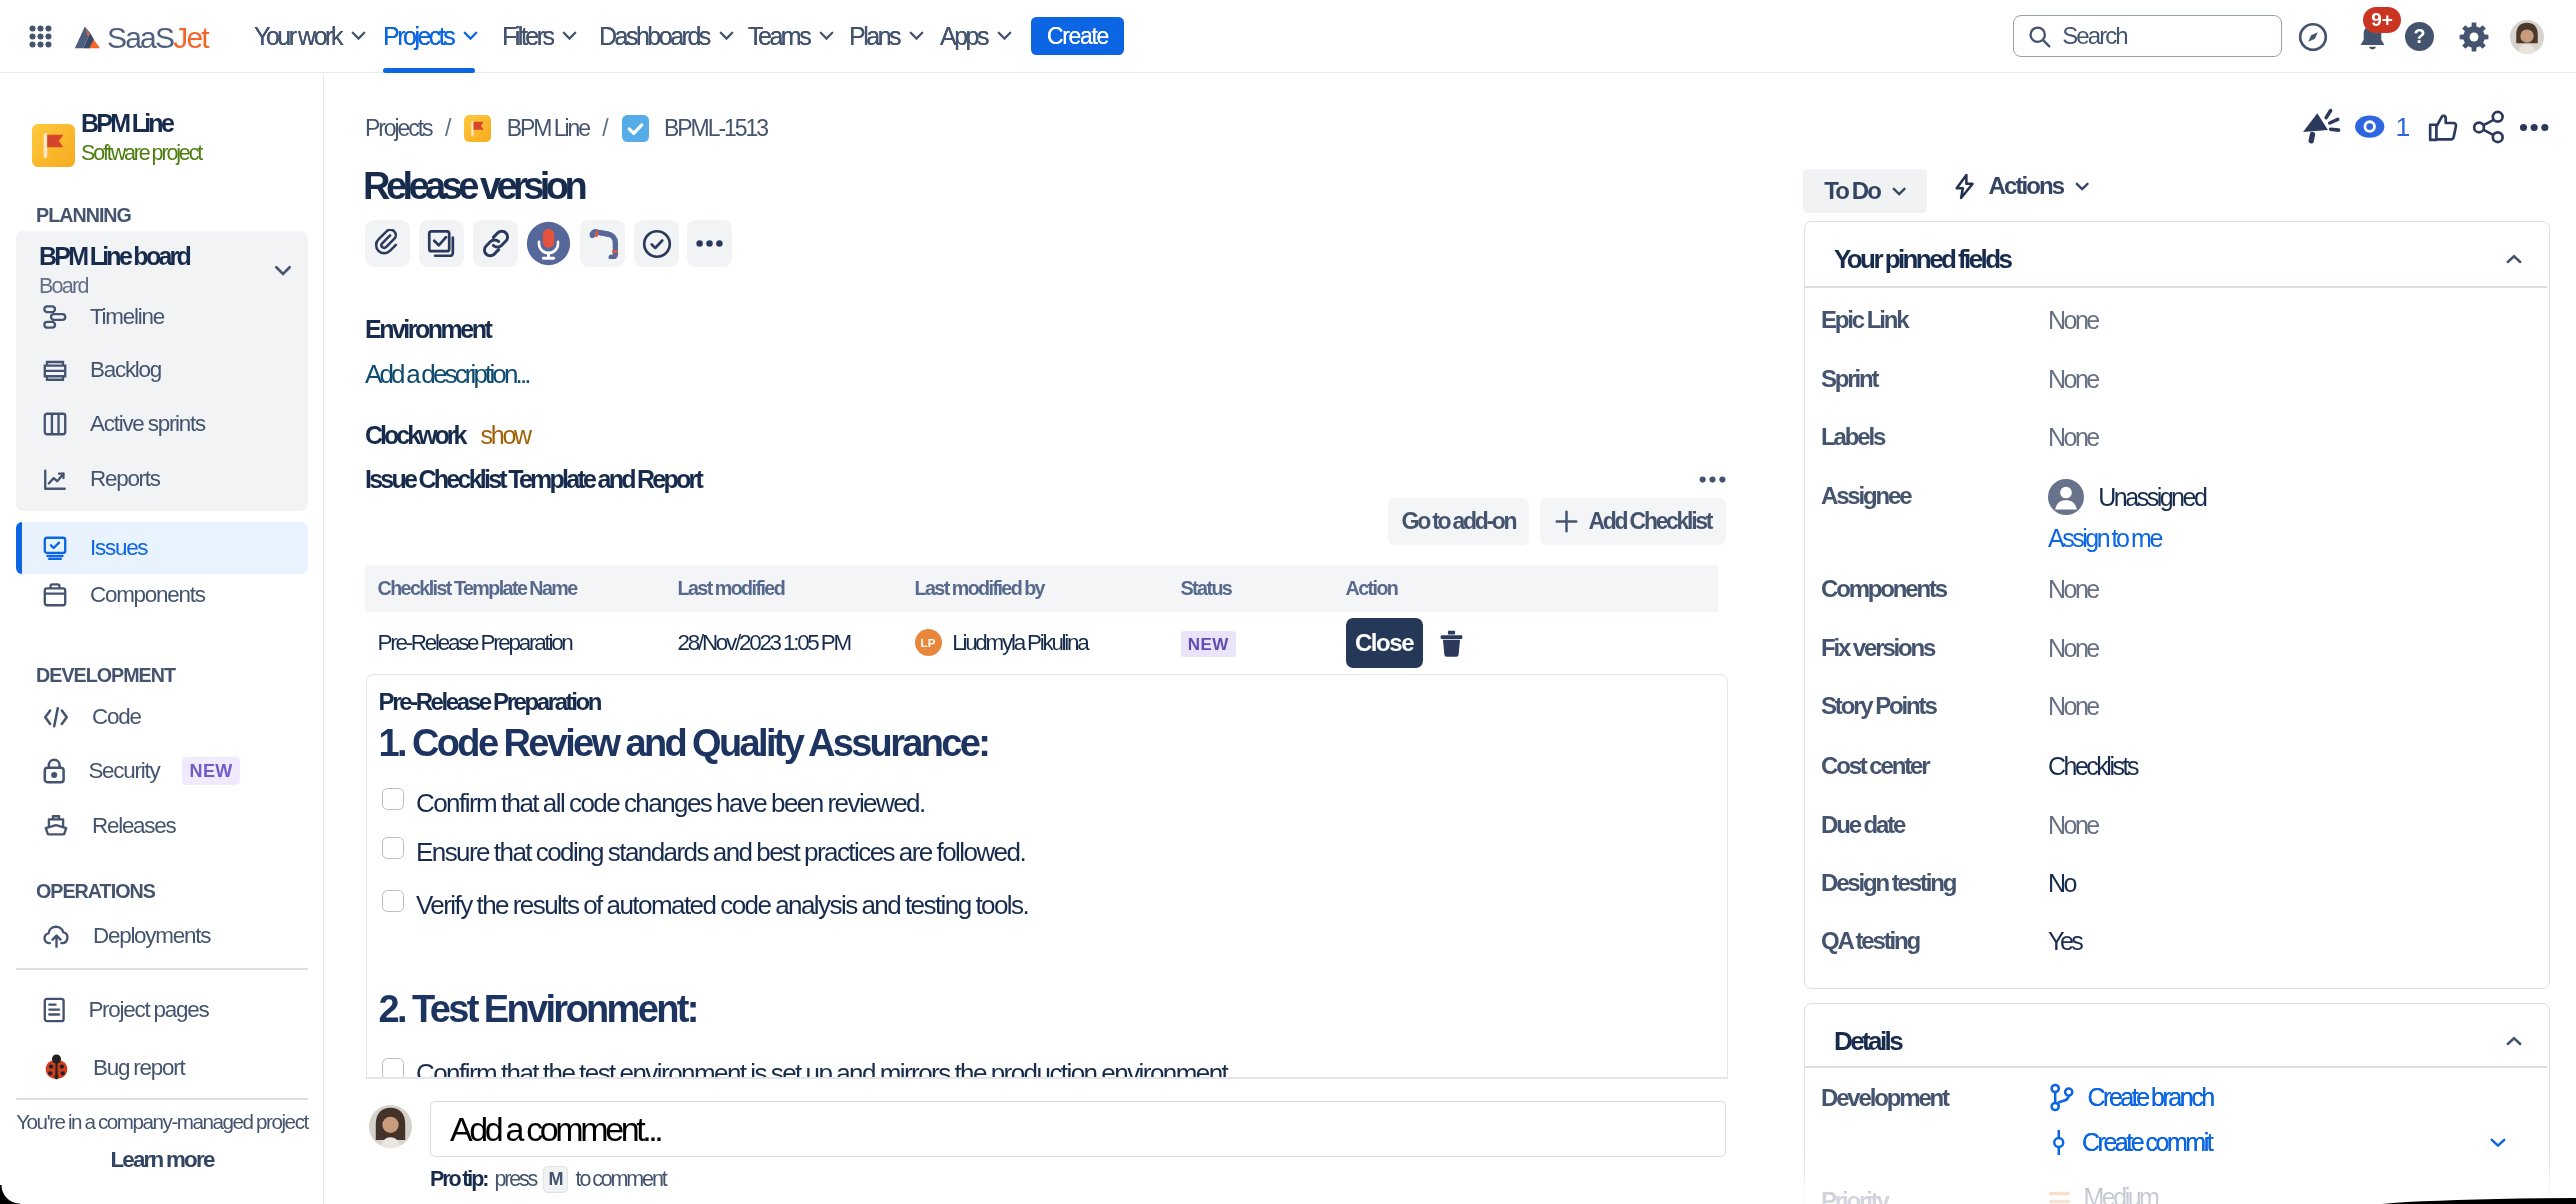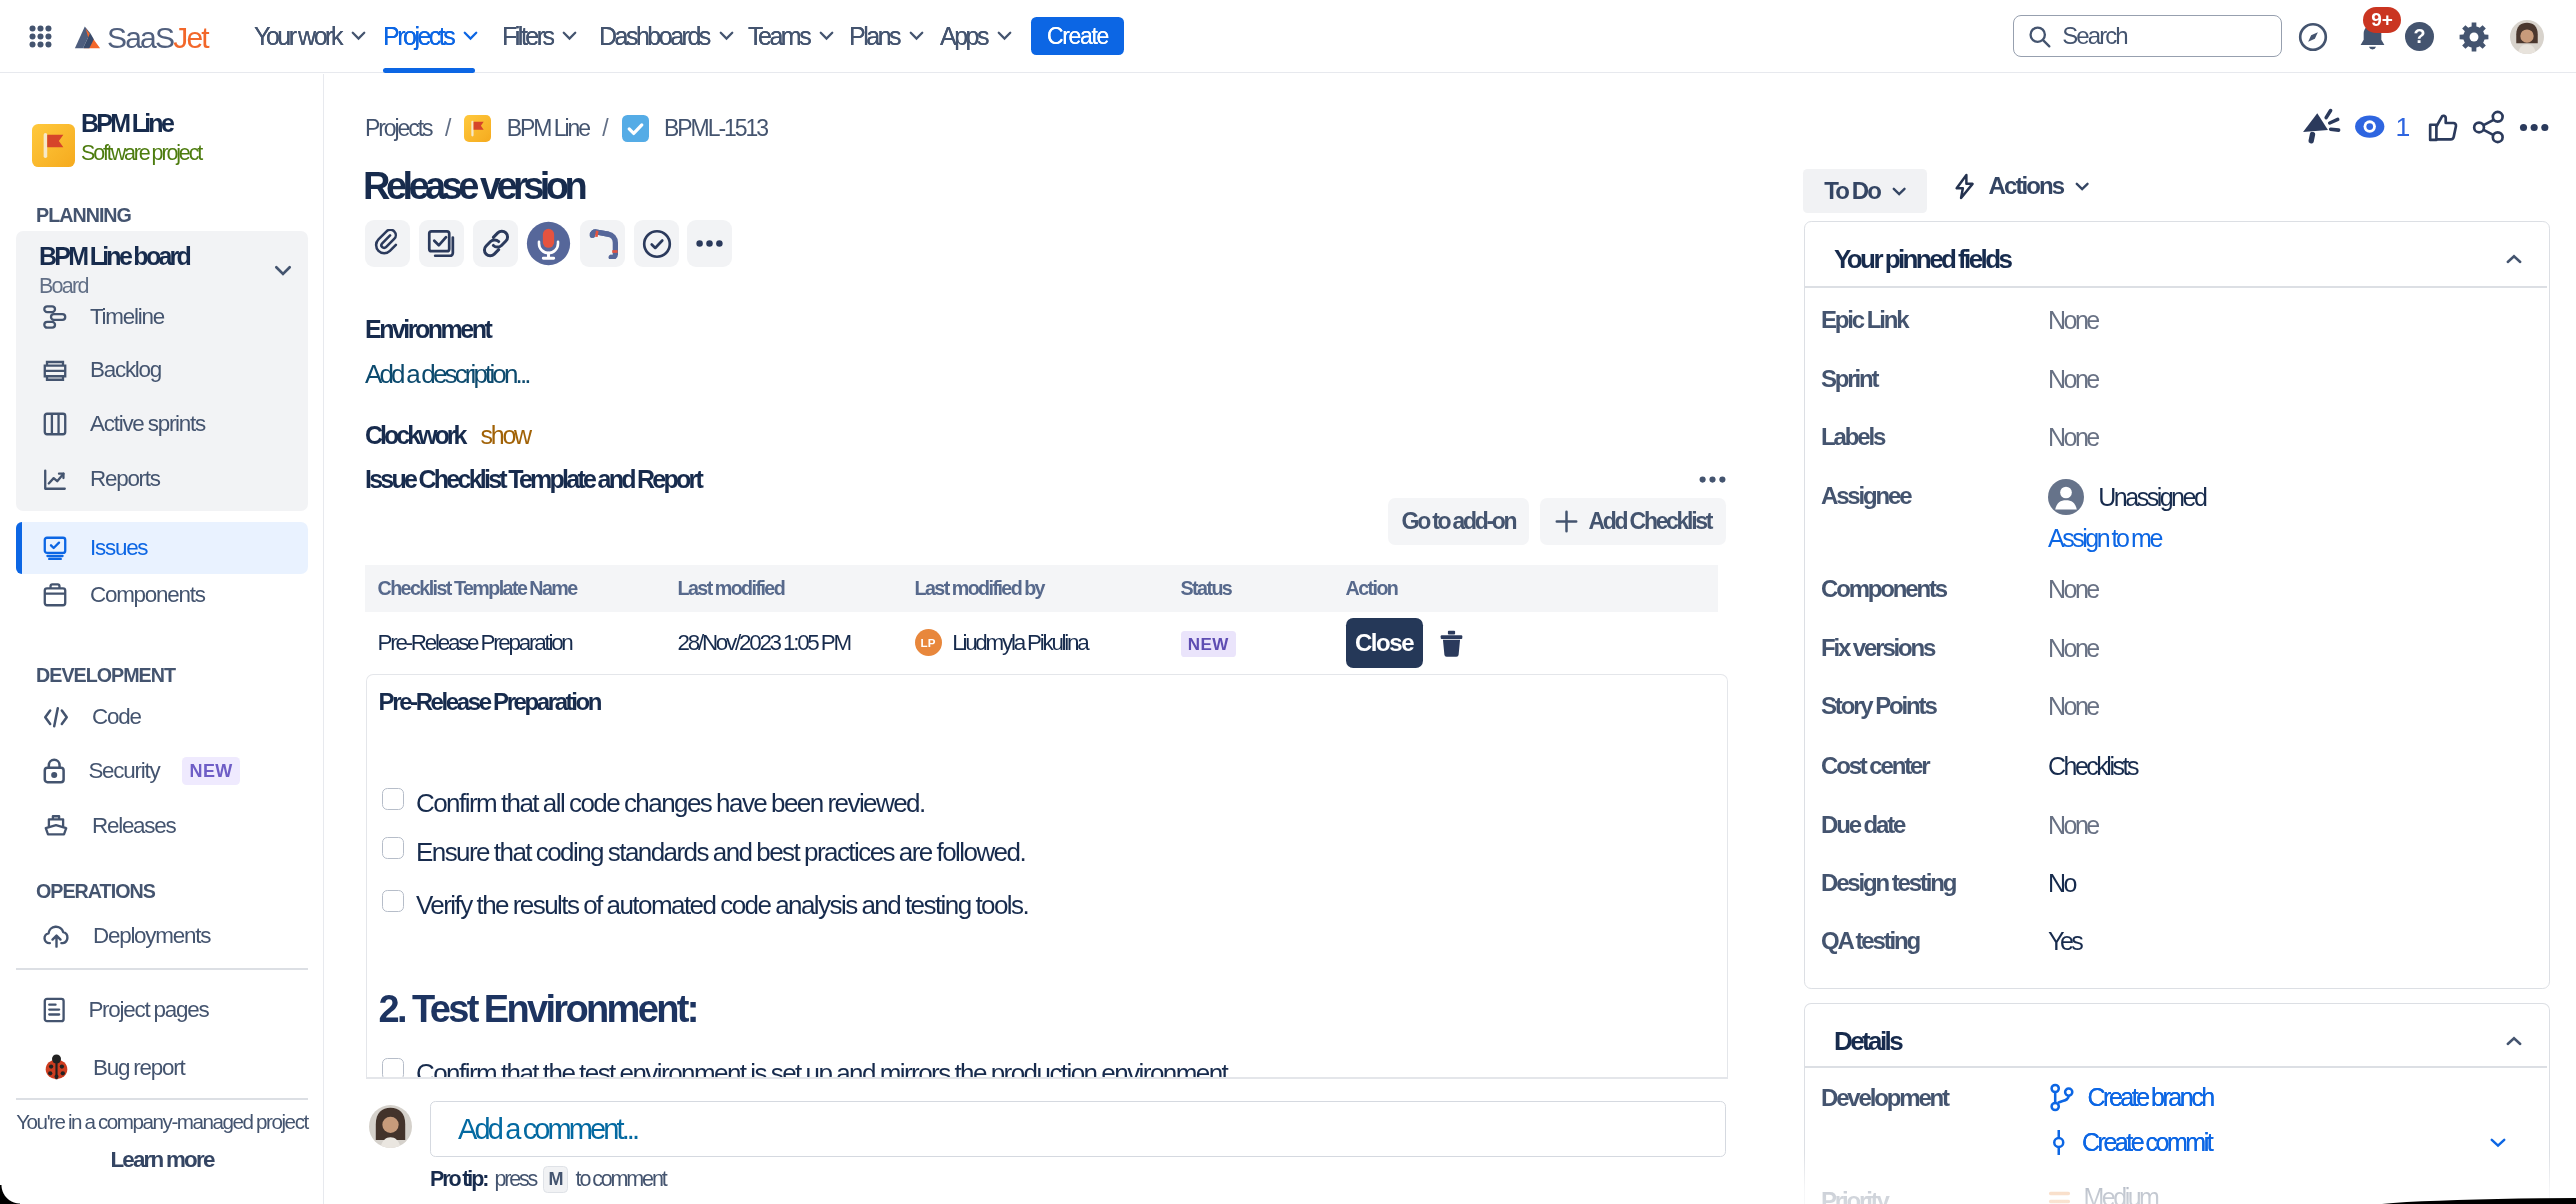--- a/index.html
+++ b/index.html
@@ -436,6 +436,7 @@
 
 <div id="chkbox">
   <div class="abs" style="left:11.6px;top:12.5px;font-size:24px;font-weight:bold;color:#172B4D;letter-spacing:-0.1em">Pre-Release Preparation</div>
+  <div class="chkh" style="left:11.6px;top:47px">1. Code Review and Quality Assurance:</div>
   <div class="chkitem" style="left:15px;top:113px"><span class="cb"></span>Confirm that all code changes have been reviewed.</div>
   <div class="chkitem" style="left:15px;top:162px"><span class="cb"></span>Ensure that coding standards and best practices are followed.</div>
   <div class="chkitem" style="left:15px;top:215px"><span class="cb"></span>Verify the results of automated code analysis and testing tools.</div>

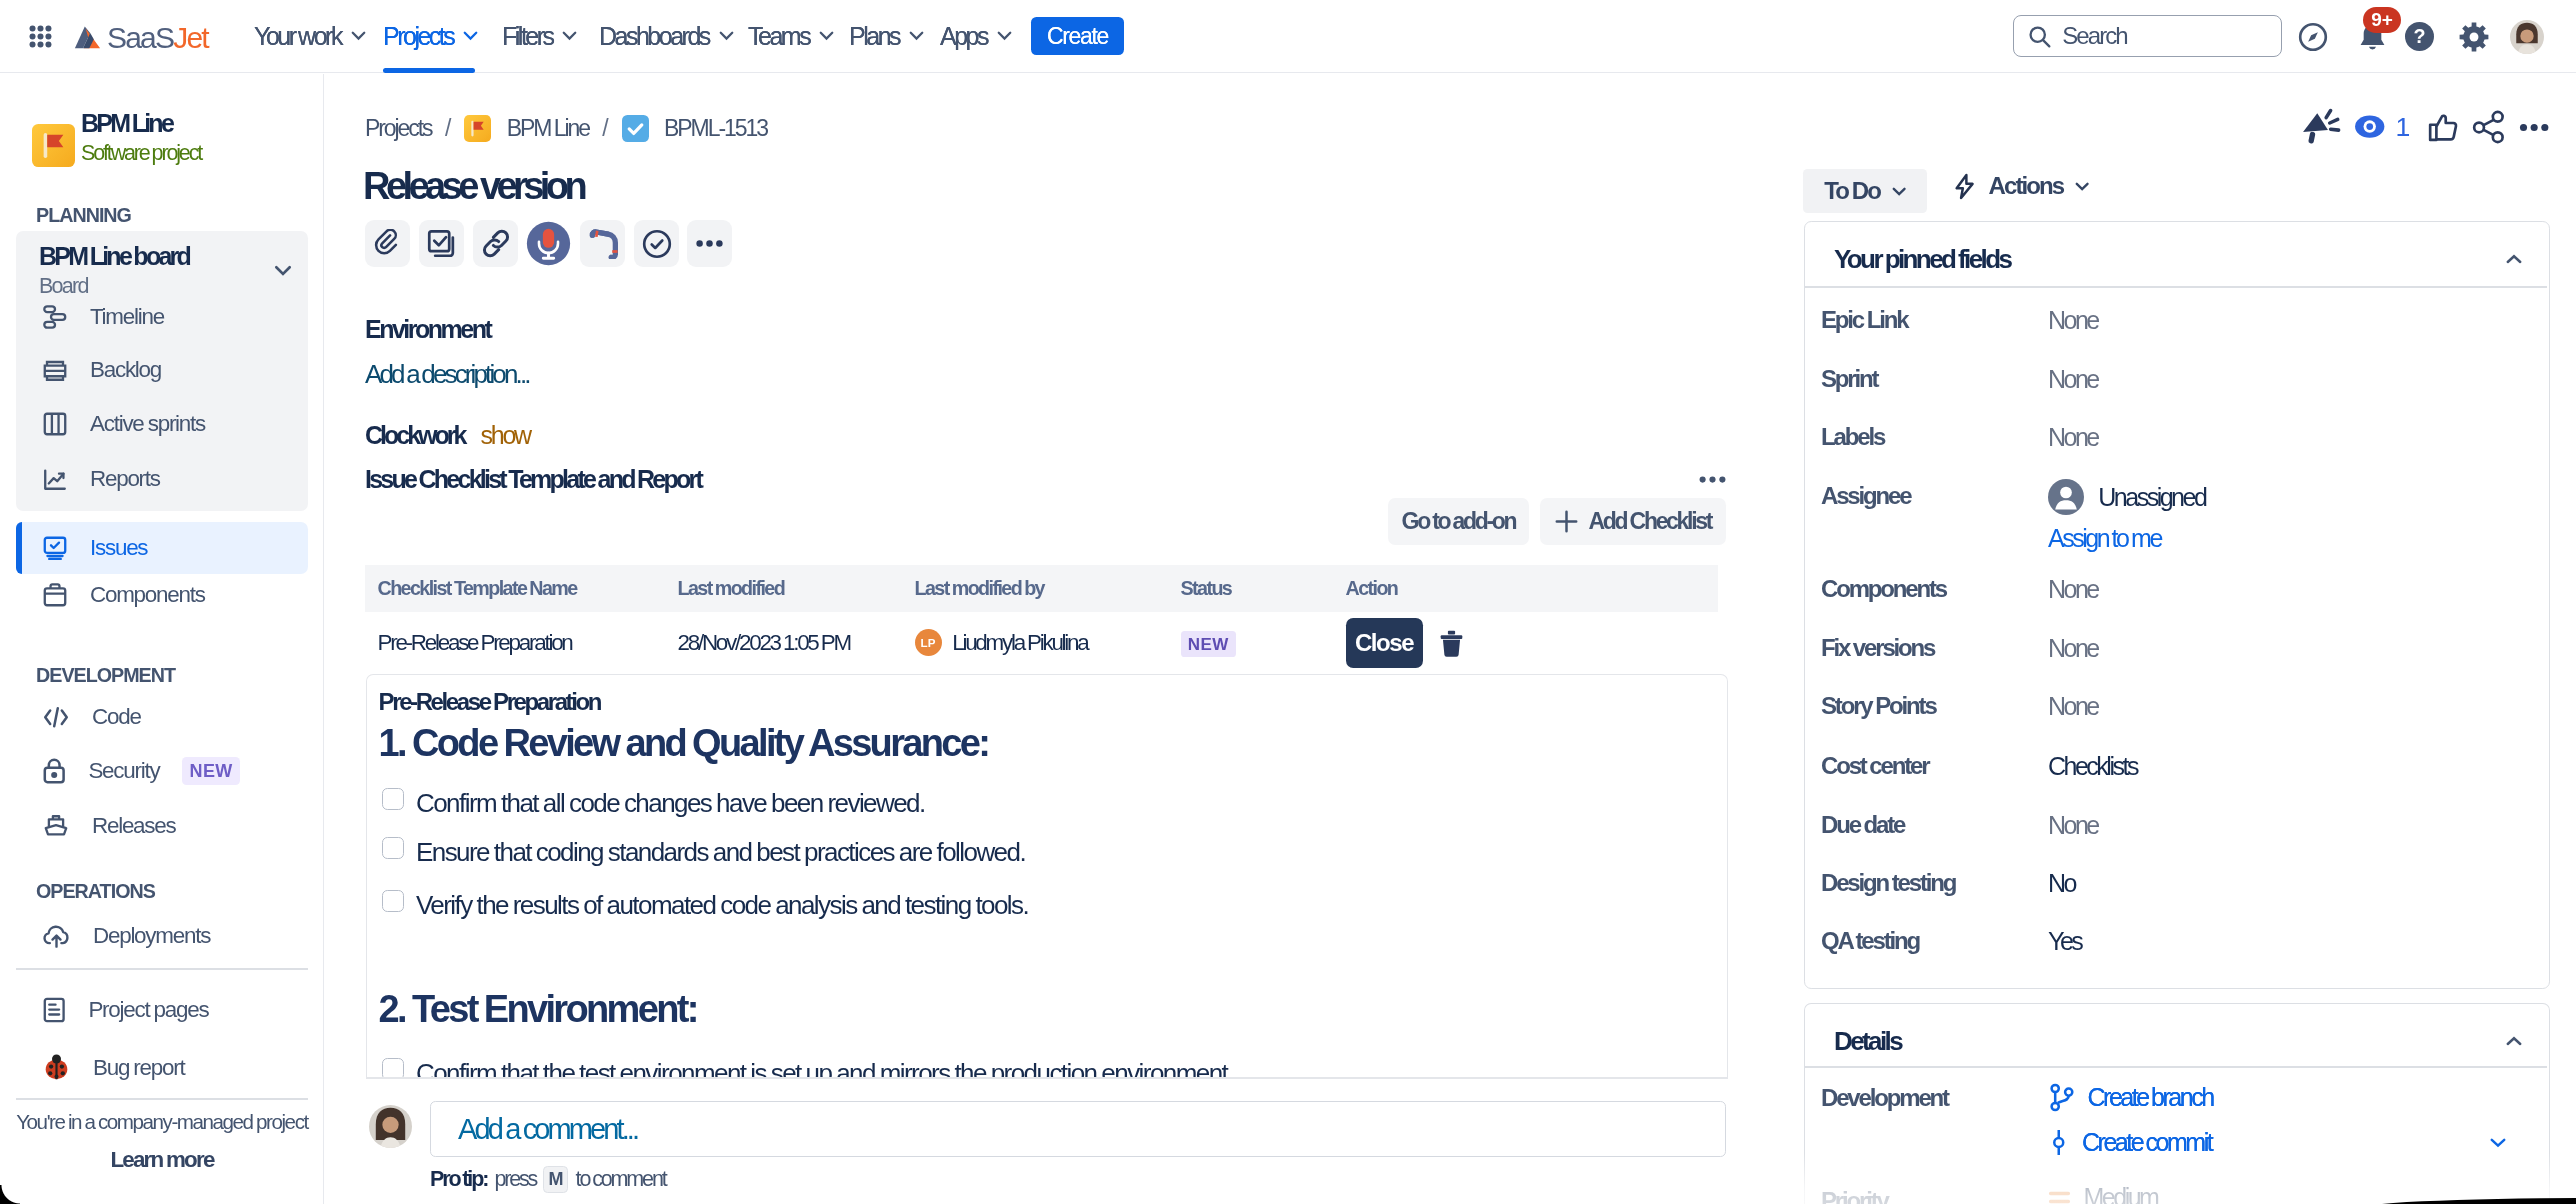--- a/index.html
+++ b/index.html
@@ -458,7 +458,7 @@
     <path d="M10 38c1.5-7 5-9.5 9-9.5s7.5 2.5 9 9.5z" fill="#EAE6E0"></path>
   </g>
 </svg>
-<div class="abs" style="left:430px;top:1101px;width:1296px;height:56px;border:1.8px solid #D5D9E0;border-radius:5.4px;display:flex;align-items:center;padding-left:27px;font-size:29px;color:#0369a1;letter-spacing:-0.1em">Add a comment...</div>
+<div class="abs" style="left:430px;top:1101px;width:1296px;height:56px;border:1.8px solid #D5D9E0;border-radius:5.4px;display:flex;align-items:center;padding-left:19px;font-size:34px;color:#000000;letter-spacing:-0.1em">Add a comment...</div>
 <div class="abs" style="left:430px;top:1166px;font-size:21.5px;color:#44546F;letter-spacing:-0.1em;display:flex;align-items:center;gap:7.2px">
   <b style="color:#172B4D">Pro tip:</b> press
   <span style="display:inline-flex;min-width:25px;height:27px;background:#F1F2F4;border:0.9px solid #DFE2E7;border-radius:4.5px;font-size:18px;font-weight:bold;color:#44546F;align-items:center;justify-content:center;letter-spacing:0">M</span>

